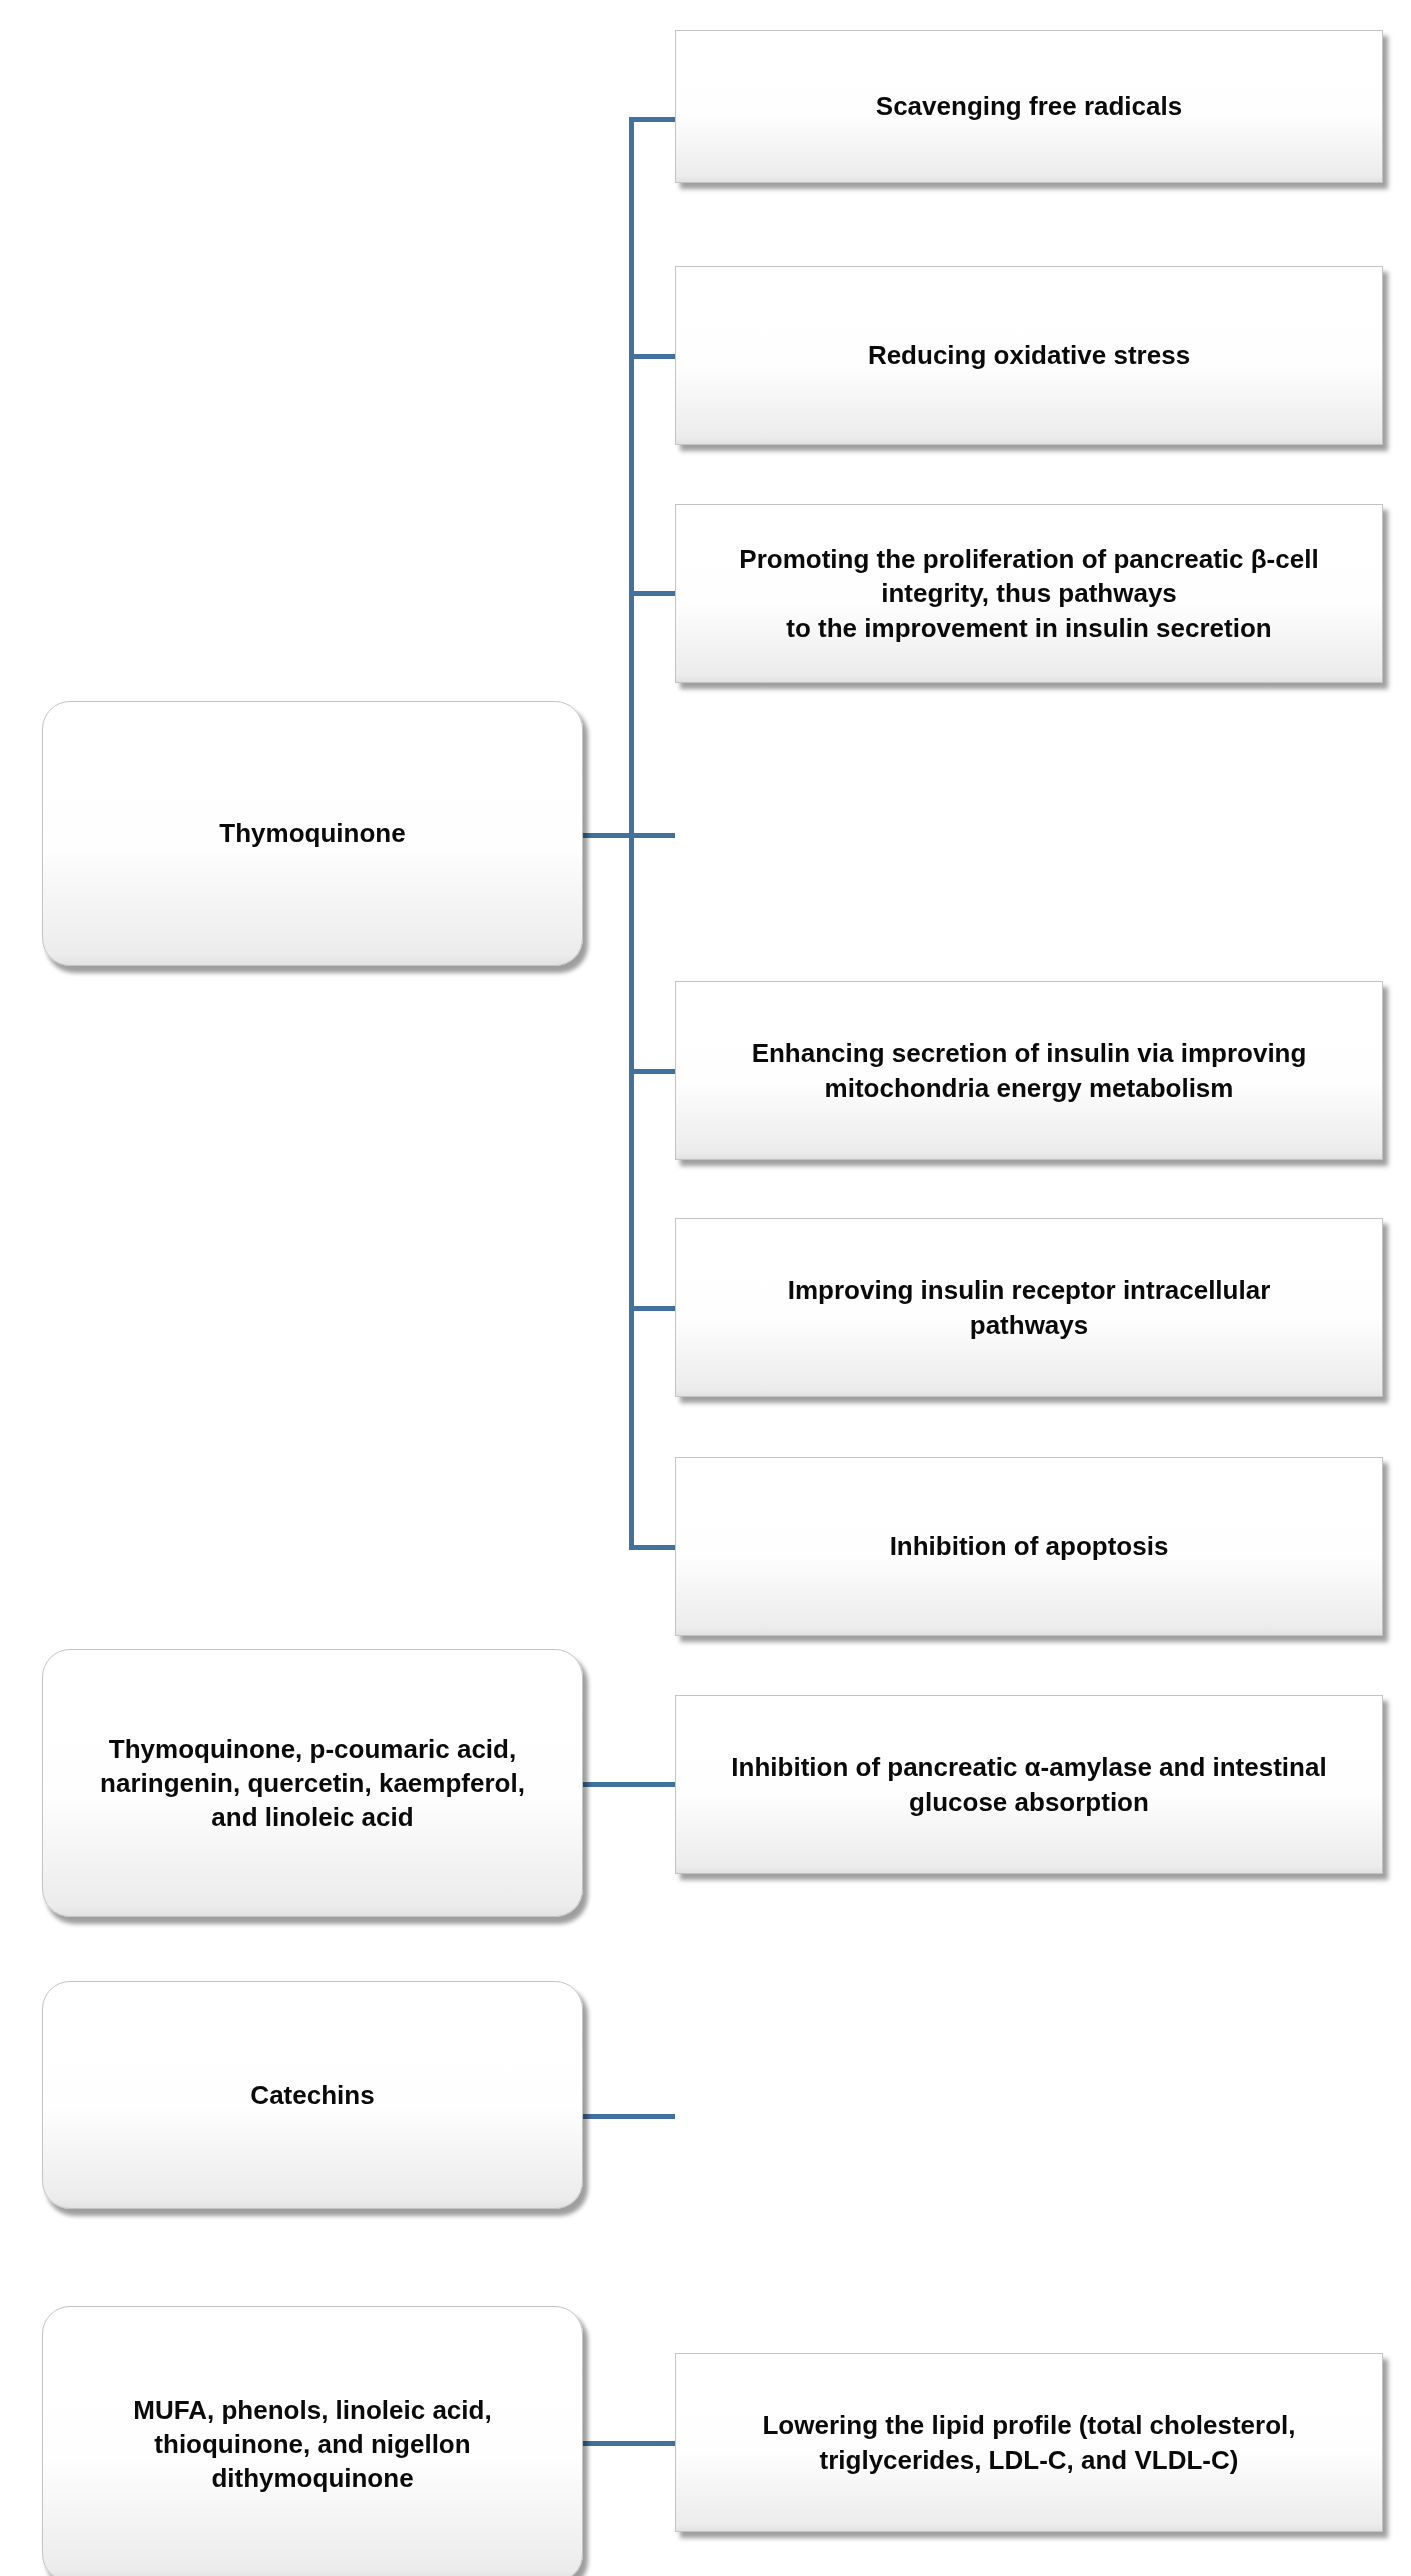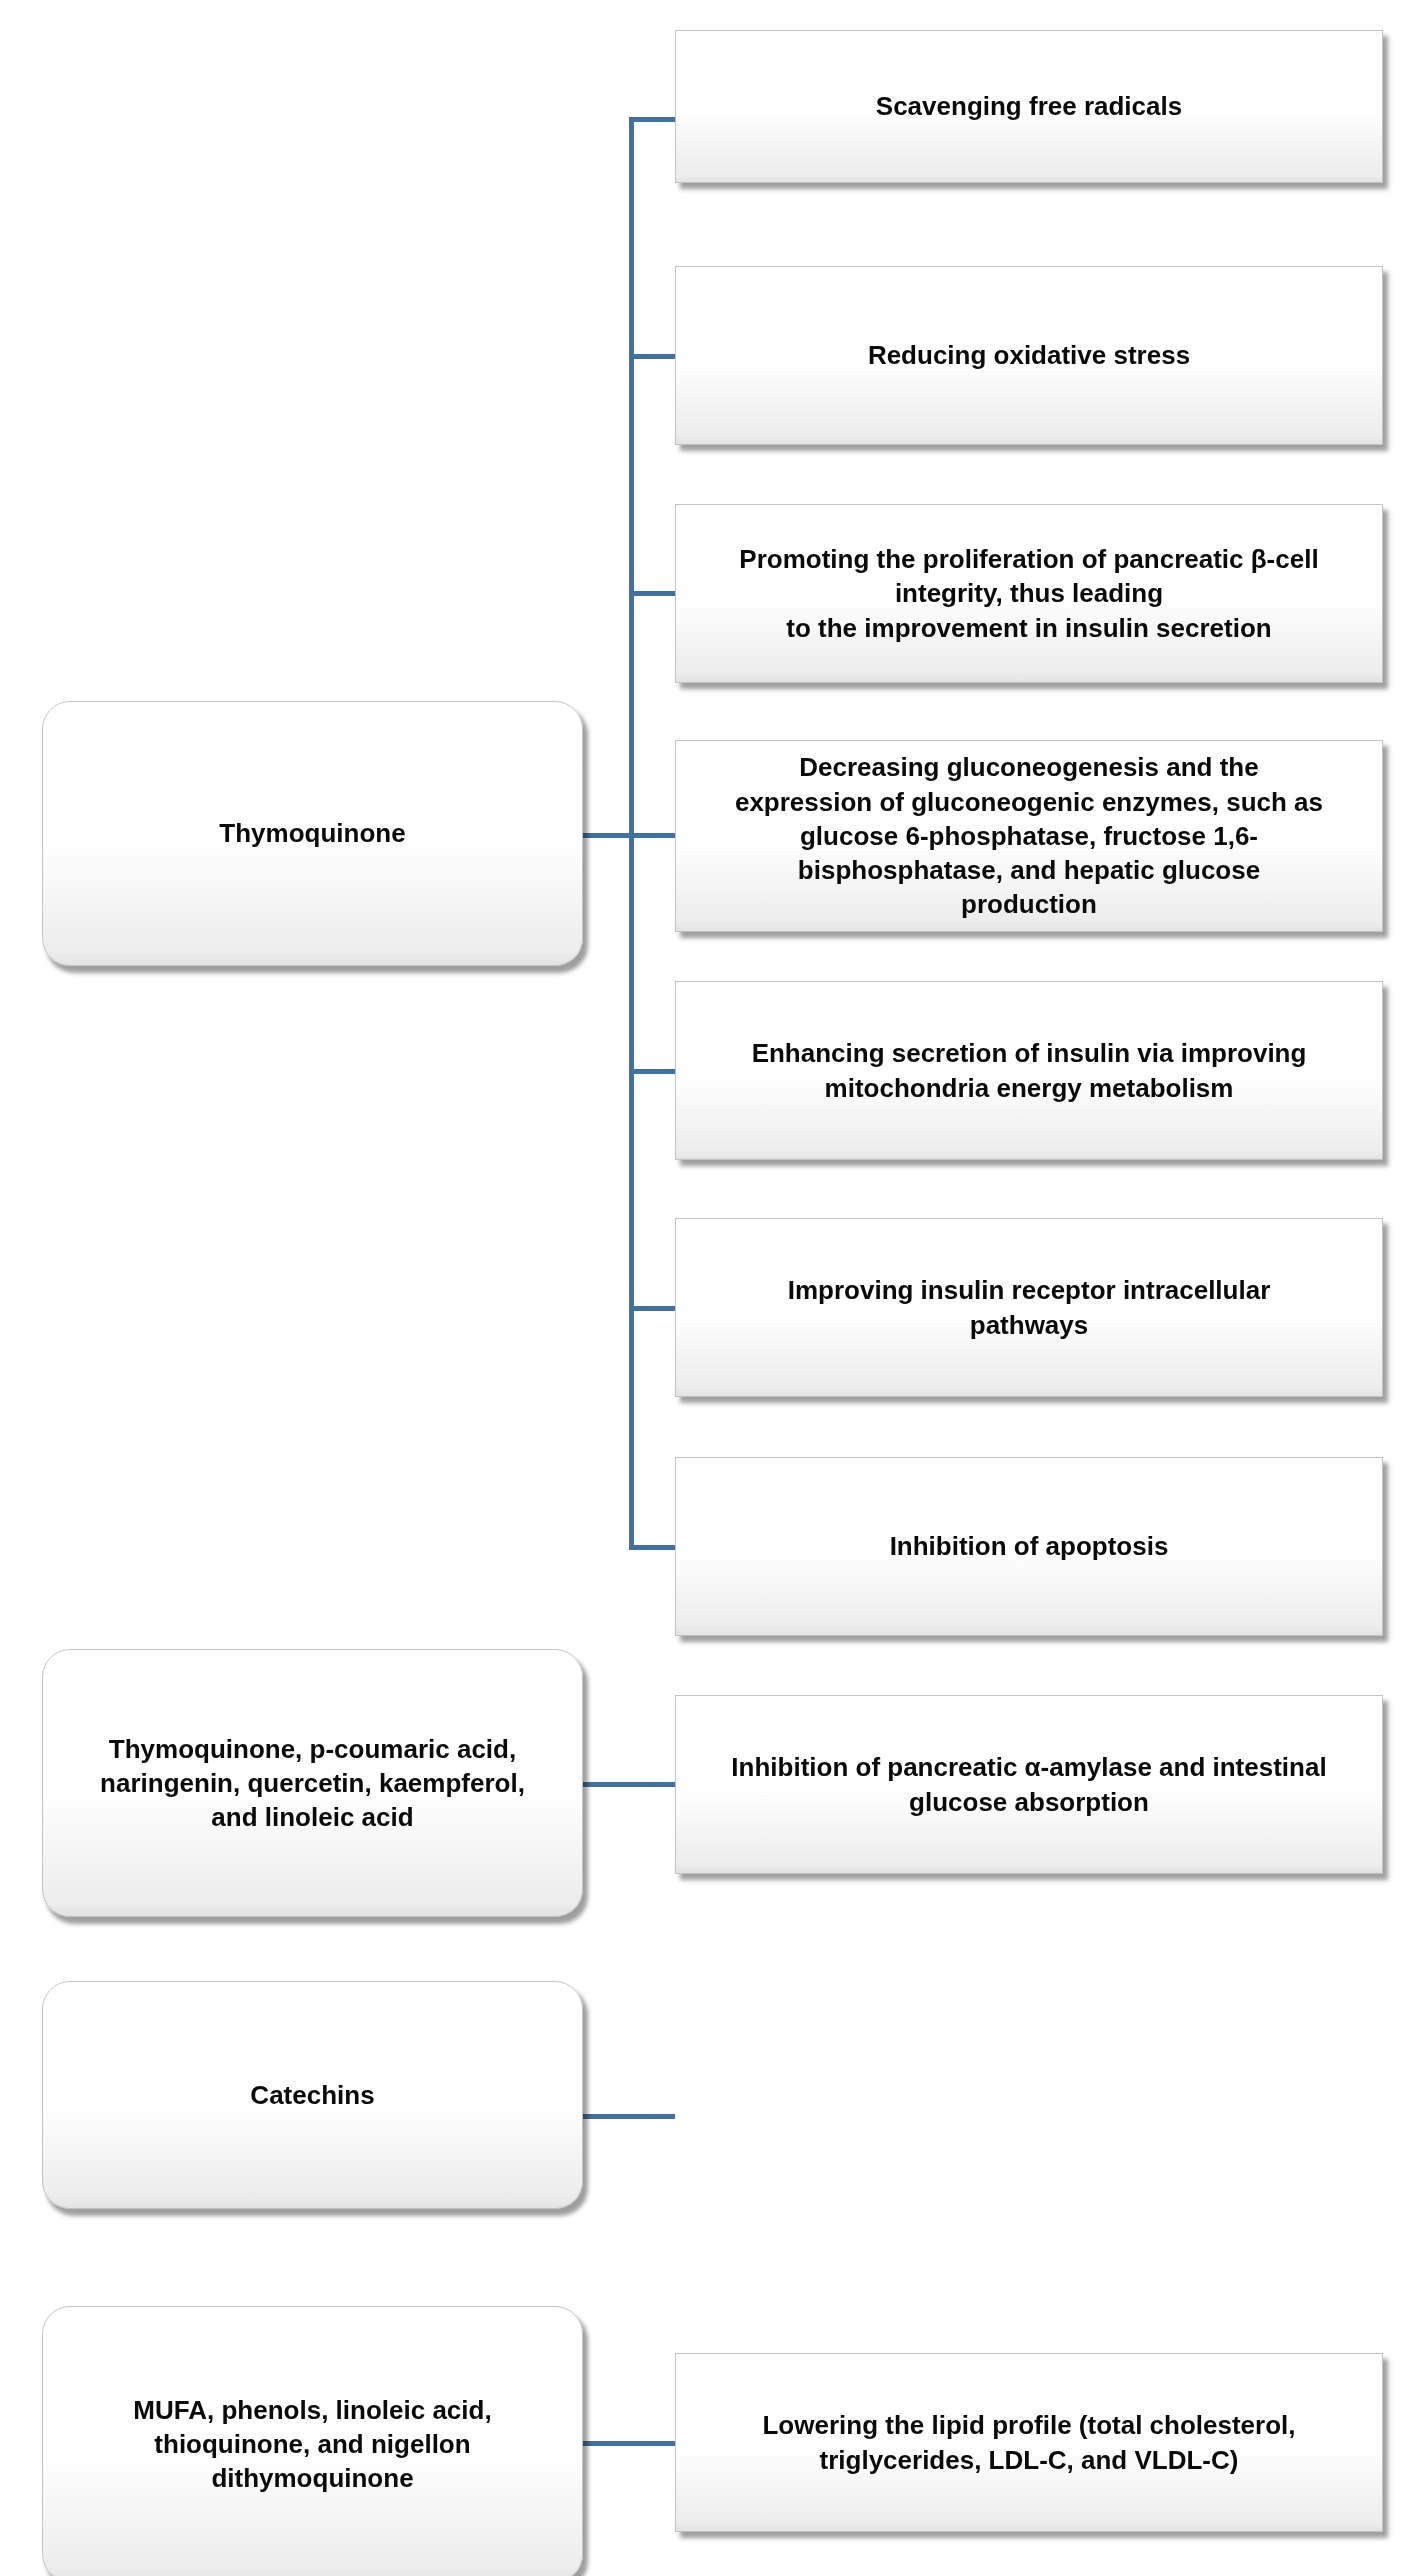--- a/index.html
+++ b/index.html
@@ -101,7 +101,7 @@
   <div class="node right-node" id="b1">Scavenging free radicals</div>
   <div class="node right-node" id="b2">Reducing oxidative stress</div>
   <div class="node right-node" id="b3">Promoting the proliferation of pancreatic β-cell
-integrity, thus leading
+integrity, thus pathways
 to the improvement in insulin secretion</div>
   <div class="node right-node" id="b4">Decreasing gluconeogenesis and the
 expression of gluconeogenic enzymes, such as

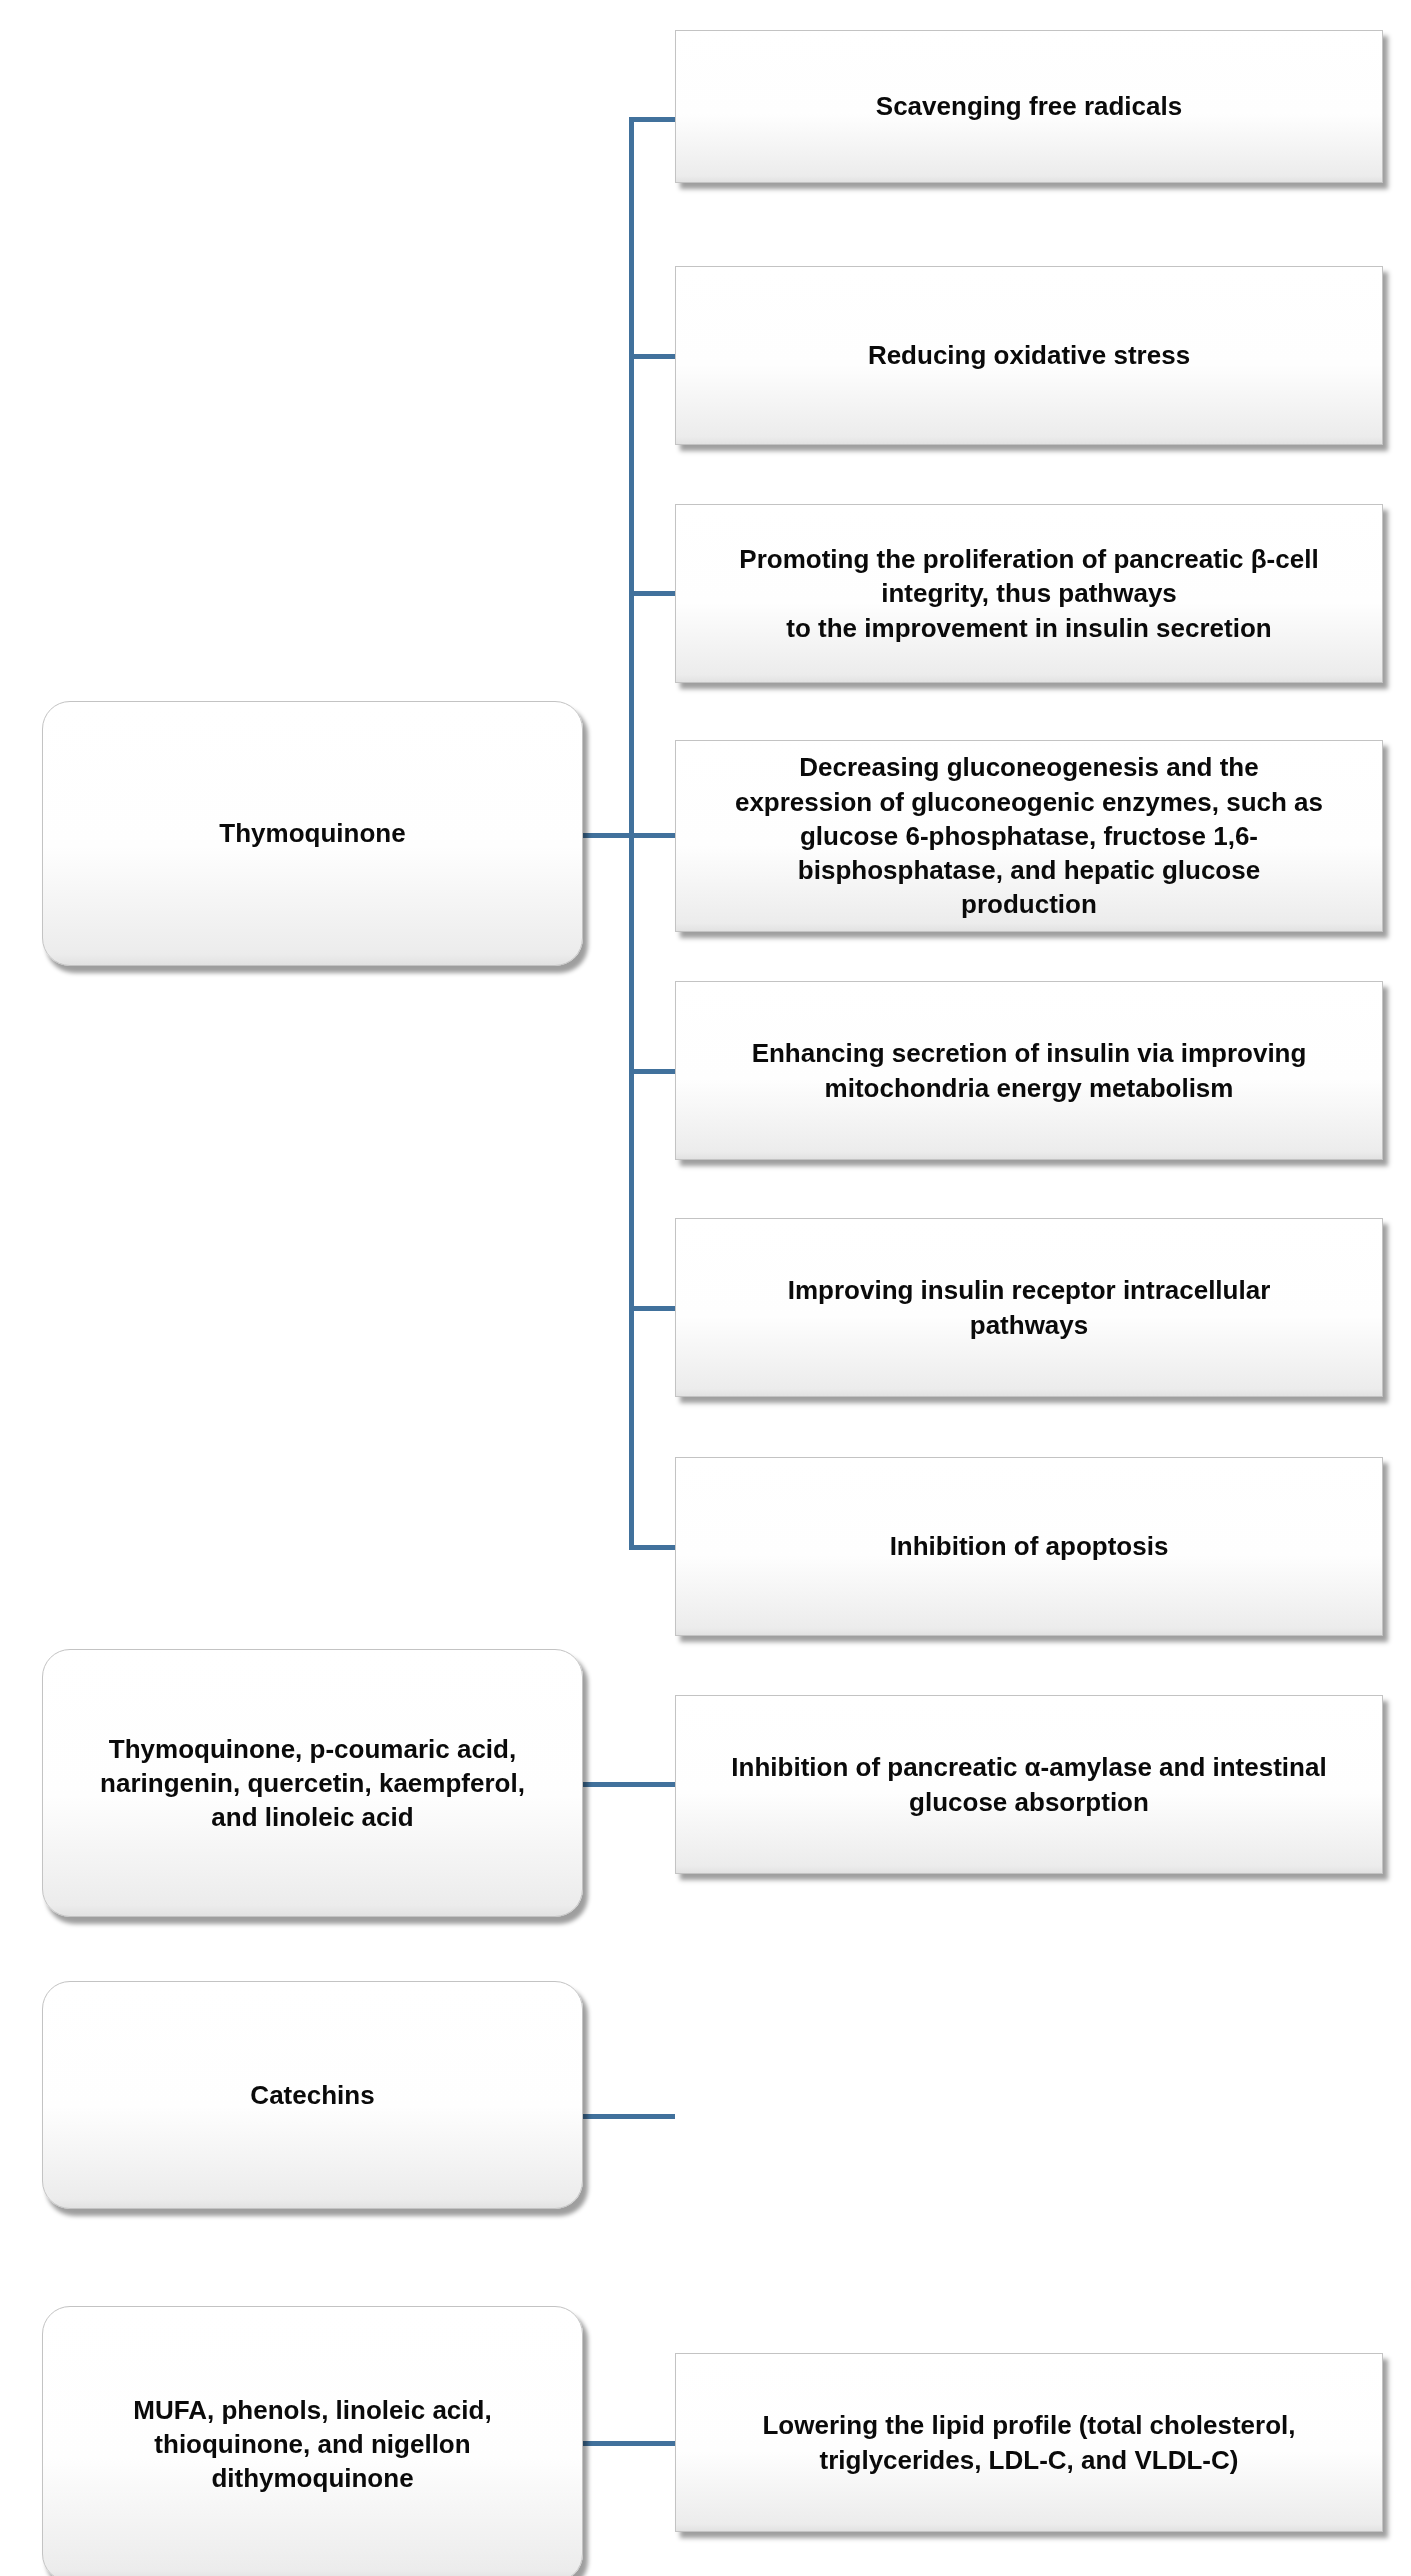--- a/index.html
+++ b/index.html
@@ -103,11 +103,6 @@
   <div class="node right-node" id="b3">Promoting the proliferation of pancreatic β-cell
 integrity, thus pathways
 to the improvement in insulin secretion</div>
-  <div class="node right-node" id="b4">Decreasing gluconeogenesis and the
-expression of gluconeogenic enzymes, such as
-glucose 6-phosphatase, fructose 1,6-
-bisphosphatase, and hepatic glucose
-production</div>
   <div class="node right-node" id="b5">Enhancing secretion of insulin via improving
 mitochondria energy metabolism</div>
   <div class="node right-node" id="b6">Improving insulin receptor intracellular

